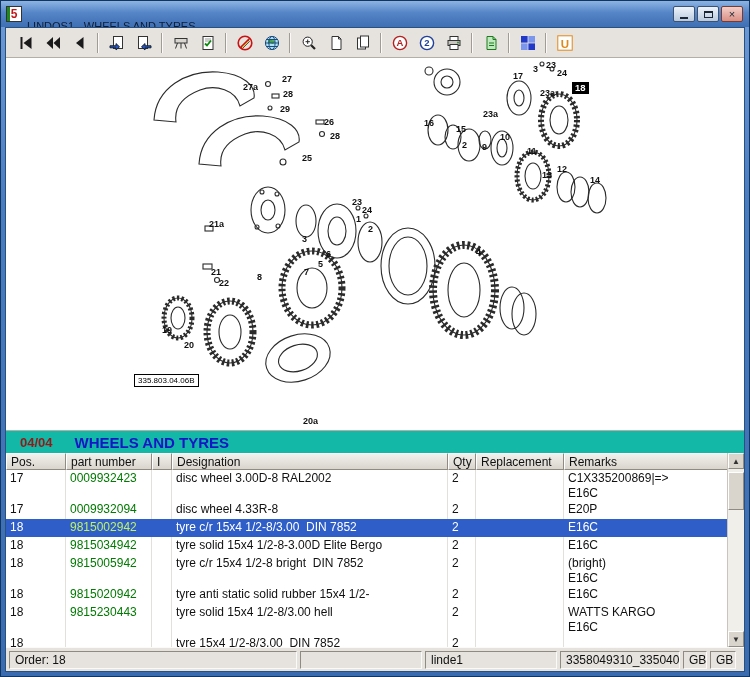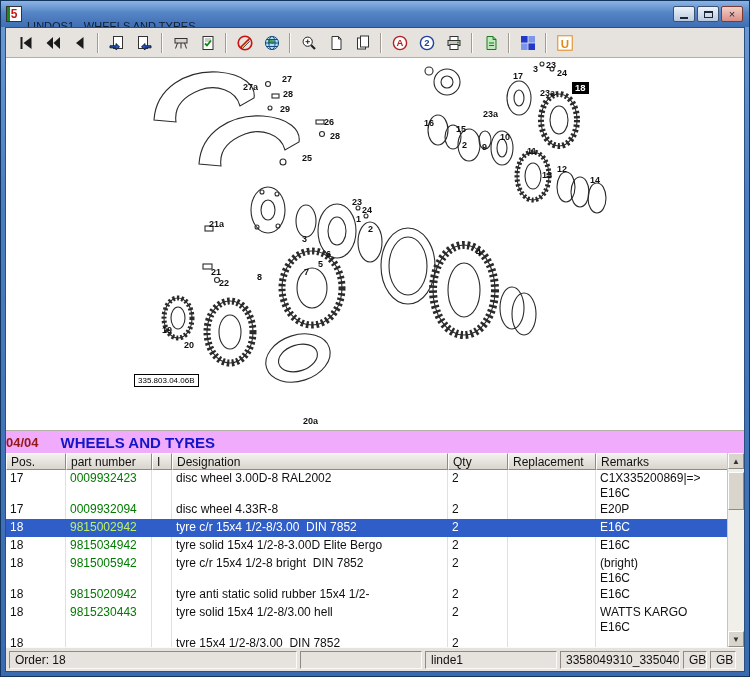--- a/index.html
+++ b/index.html
@@ -45,8 +45,8 @@
   .plate { position:absolute; border:1px solid #000; background:#fff; color:#000;
     font-size:8px; padding:1px 3px; line-height:9px; }
   
-  .panel-head { height:23px; background:#f0abfc; border-top:1px solid #b3afa7;
-    display:flex; align-items:center; padding-left:0; gap:22px; }
+  .panel-head { height:23px; background:#14b8a6; border-top:1px solid #b3afa7;
+    display:flex; align-items:center; padding-left:14px; gap:22px; }
   .page-ind { font-size:13px; font-weight:bold; color:#941818; }
   .section-title { font-size:15px; font-weight:bold; color:#1515c8; }
   .tablewrap { height:194px; display:flex; background:#fff; }

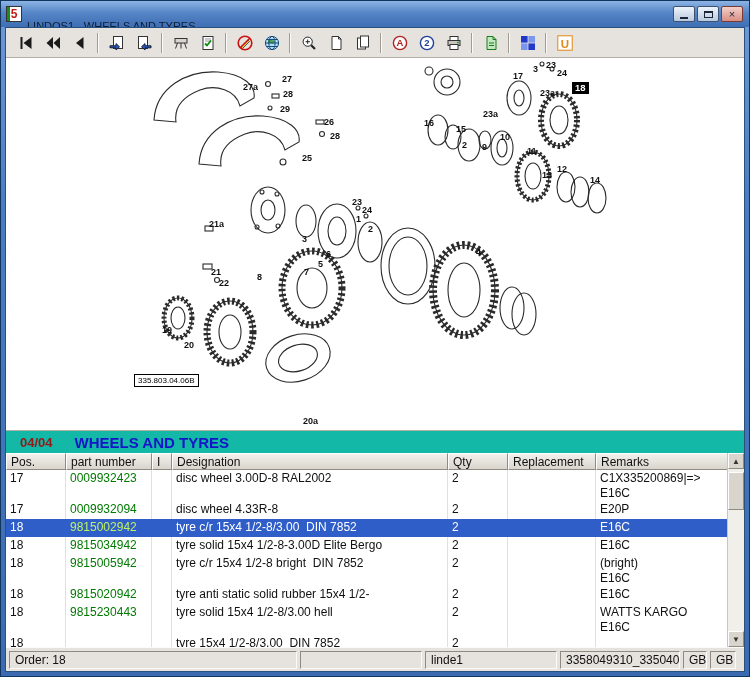--- a/index.html
+++ b/index.html
@@ -62,7 +62,7 @@
   .cell { font-size:12px; color:#111; padding:1px 4px 0 4px; line-height:15px;
     border-right:1px solid #e3e0da; white-space:pre; overflow:hidden; align-self:stretch; }
   .col0{width:60px} .col1{width:86px} .col2{width:20px} .col3{width:276px}
-  .col4{width:60px} .col5{width:88px} .col6{flex:1; border-right:none;}
+  .col4{width:28px} .col5{width:88px} .col6{flex:1; border-right:none;}
   .trow .col1 { color:#007a00; }
   .trow.selected { background:#2f5ec8; }
   .trow.selected .cell { color:#fff; border-right-color:#2f5ec8; }

